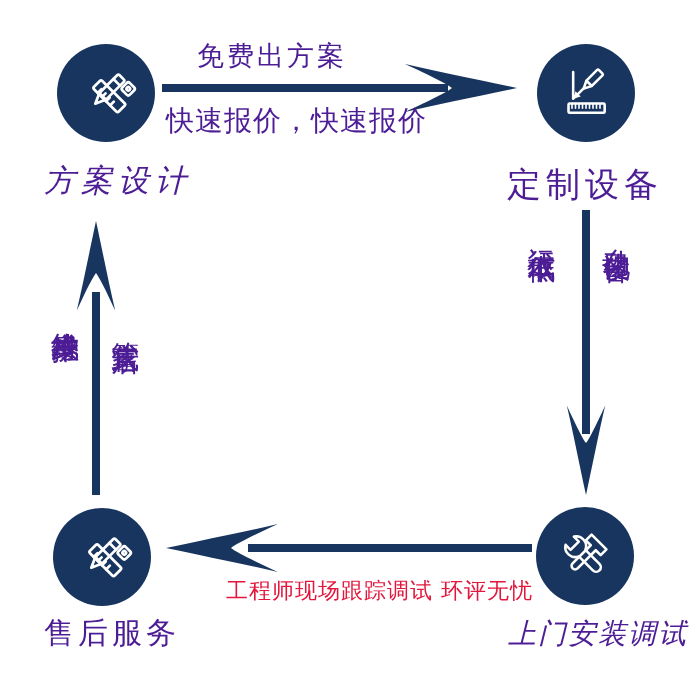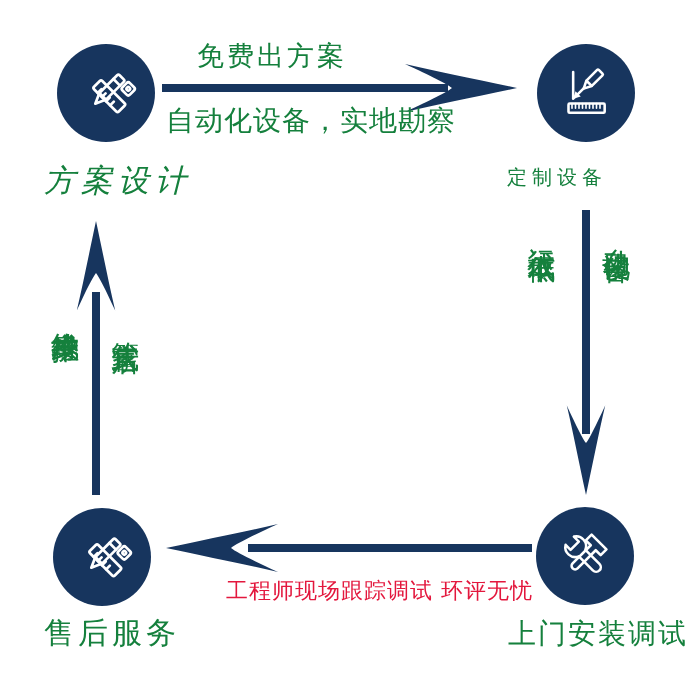--- a/index.html
+++ b/index.html
@@ -13,7 +13,7 @@
     background:#17355e;display:flex;align-items:center;justify-content:center;z-index:2;
   }
   .node svg{overflow:visible;}
-  .lbl{position:absolute;color:#15803d;z-index:3;white-space:nowrap;line-height:1.1;}
+  .lbl{position:absolute;color:#4c1d95;z-index:3;white-space:nowrap;line-height:1.1;}
   .vtext{writing-mode:vertical-rl;text-orientation:upright;}
   .red{color:#e3173d;}
 

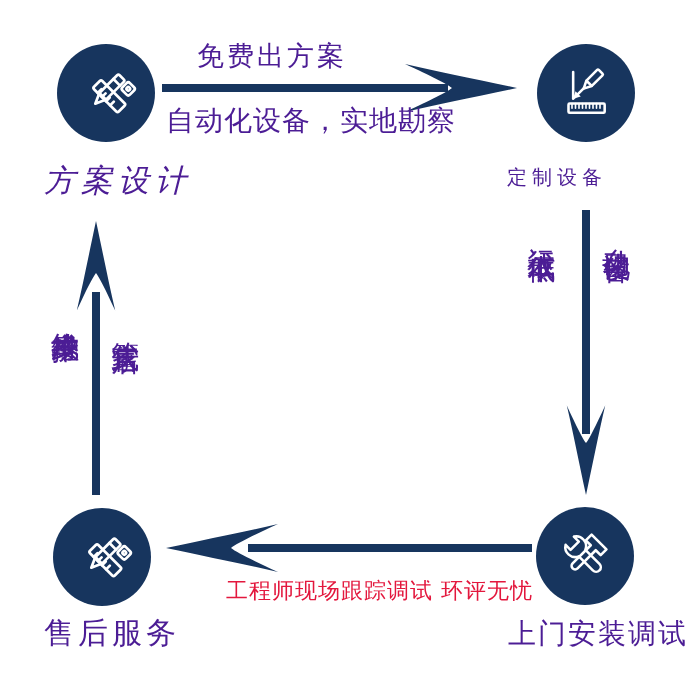--- a/index.html
+++ b/index.html
@@ -149,7 +149,7 @@
   <div class="lbl" id="lbl-service">售后服务</div>
 
   <div class="lbl" id="edge-top-above">免费出方案</div>
-  <div class="lbl" id="edge-top-below">自动化设备，实地勘察</div>
+  <div class="lbl" id="edge-top-below">快速报价，快速报价</div>
 
   <div class="lbl vtext" id="edge-right-left">运行成本低</div>
   <div class="lbl vtext" id="edge-right-right">自动化设备</div>

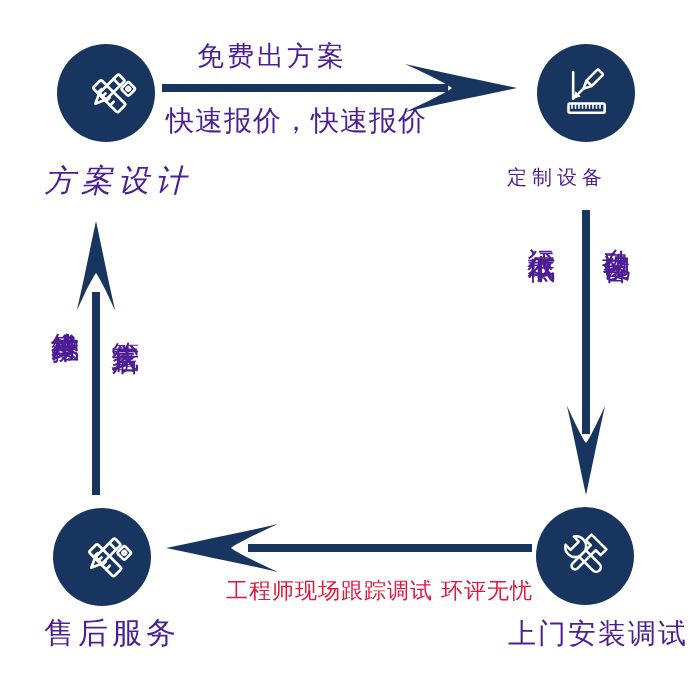--- a/index.html
+++ b/index.html
@@ -23,7 +23,7 @@
   #node-service{left:53px;top:508px;}
 
   #lbl-design{left:44px;top:163px;font-size:31px;letter-spacing:6px;font-style:italic;}
-  #lbl-custom{left:507px;top:166px;font-size:20px;letter-spacing:5px;}
+  #lbl-custom{left:507px;top:166px;font-size:34px;letter-spacing:5px;}
   #lbl-install{left:508px;top:619px;font-size:28px;letter-spacing:2px;}
   #lbl-service{left:44px;top:616px;font-size:30px;letter-spacing:4px;}
 

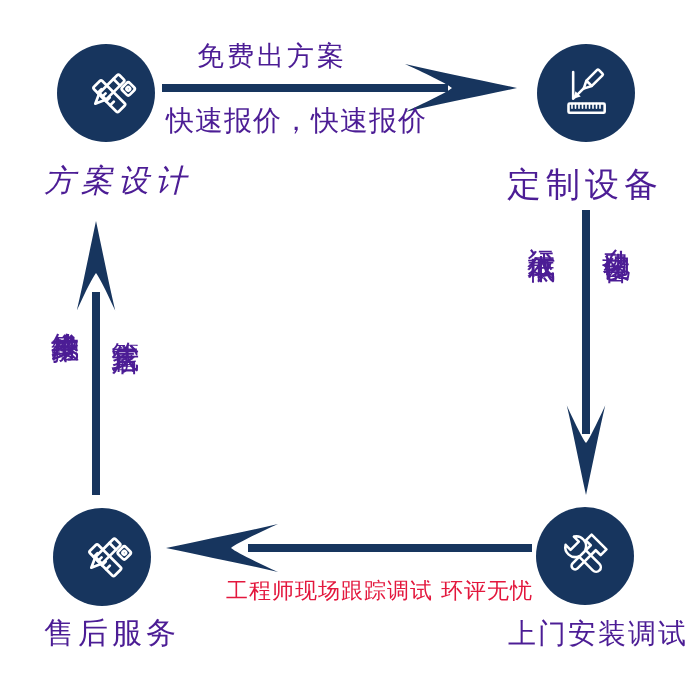--- a/index.html
+++ b/index.html
@@ -24,7 +24,7 @@
 
   #lbl-design{left:44px;top:163px;font-size:31px;letter-spacing:6px;font-style:italic;}
   #lbl-custom{left:507px;top:166px;font-size:34px;letter-spacing:5px;}
-  #lbl-install{left:508px;top:619px;font-size:28px;letter-spacing:2px;}
+  #lbl-install{left:508px;top:619px;font-size:28px;letter-spacing:2px;font-style:italic;}
   #lbl-service{left:44px;top:616px;font-size:30px;letter-spacing:4px;}
 
   #edge-top-above{left:197px;top:41px;font-size:27px;letter-spacing:3px;}

